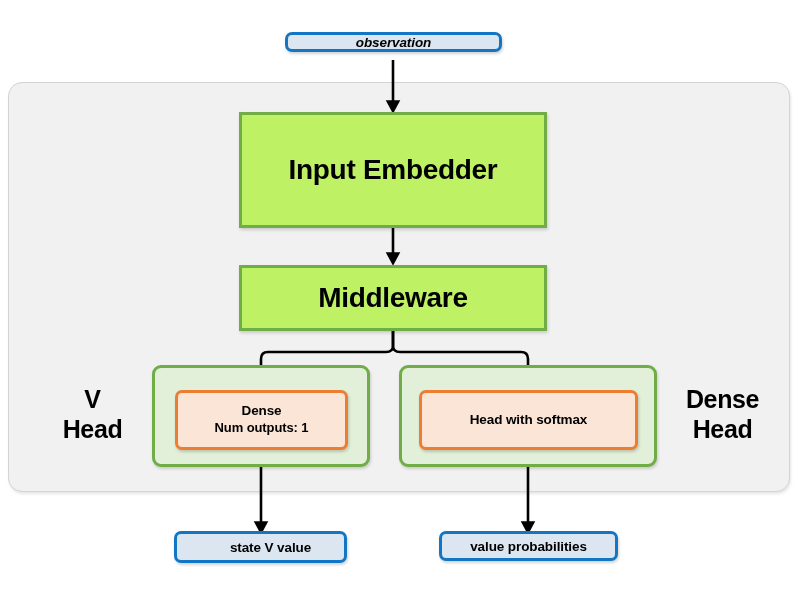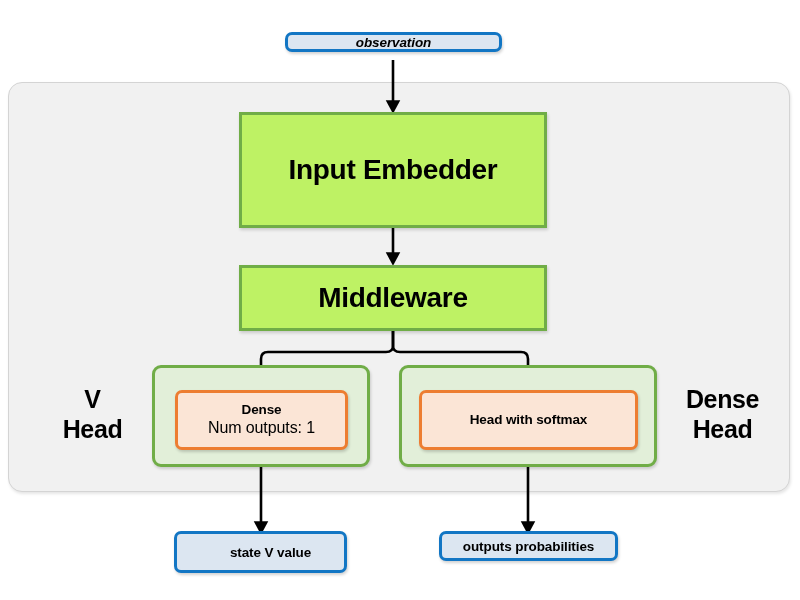--- a/index.html
+++ b/index.html
@@ -82,8 +82,8 @@
     letter-spacing: -0.1px;
   }
   .dense-sub {
-    font-size: 16px;
-    font-weight: normal;
+    font-size: 13px;
+    font-weight: bold;
     letter-spacing: -0.1px;
   }
   

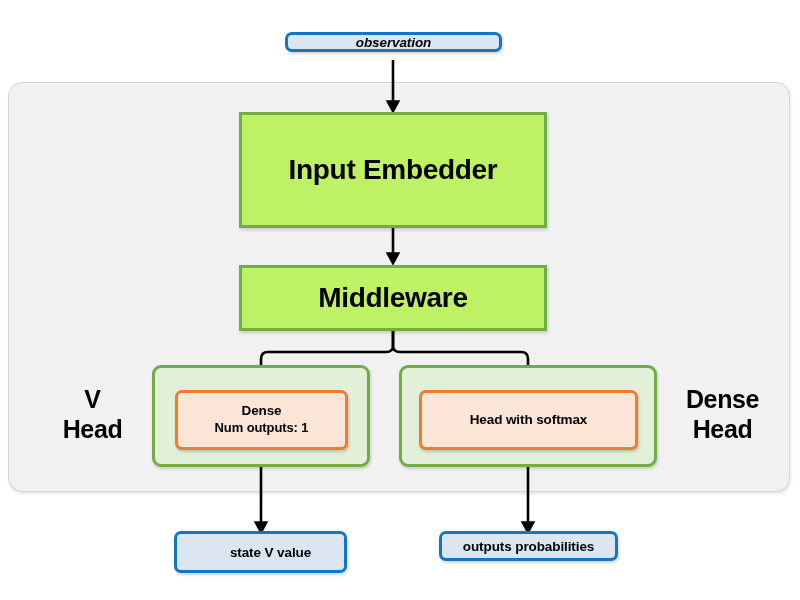--- a/index.html
+++ b/index.html
@@ -178,7 +178,7 @@
     <div>Head</div>
   </div>
 
-  <div class="node io-box" style="left:174px; top:531px; width:173px; height:42px;padding-left:20px;">
+  <div class="node io-box" style="left:174px; top:531px; width:173px; height:32px;padding-left:20px;">
     <span>state V value</span>
   </div>
 

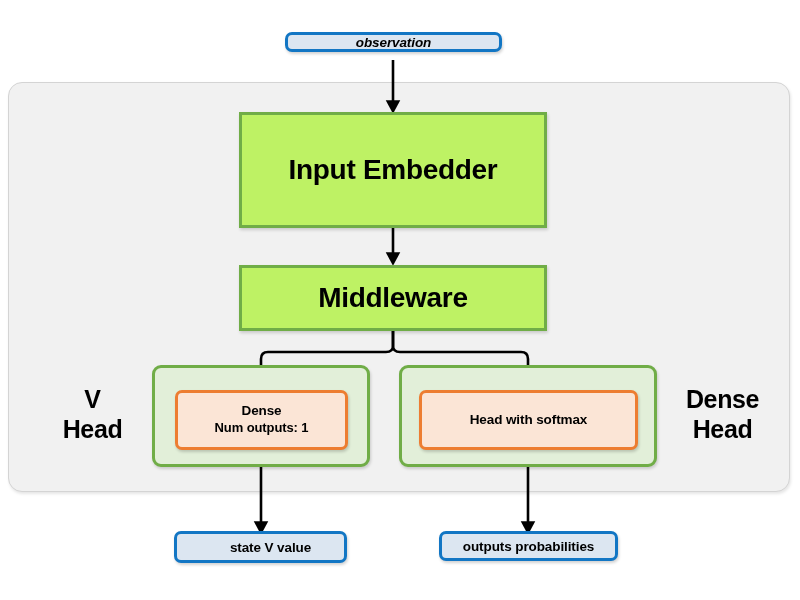--- a/index.html
+++ b/index.html
@@ -183,7 +183,7 @@
   </div>
 
   <div class="node io-box" style="left:439px; top:531px; width:179px; height:30px;">
-    <span>outputs probabilities</span>
+    <span>value probabilities</span>
   </div>
 
 </div>

